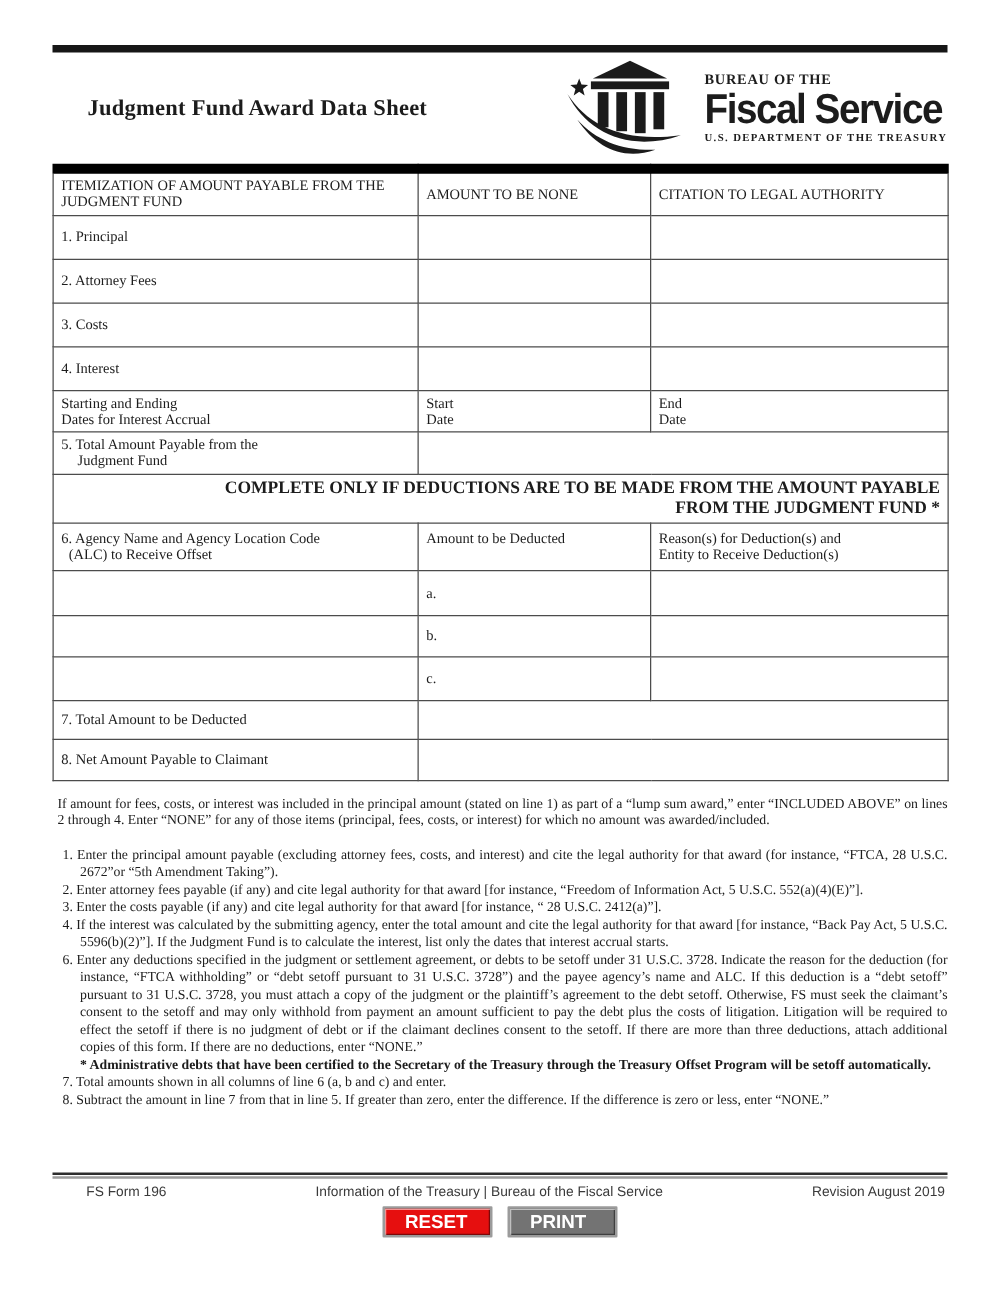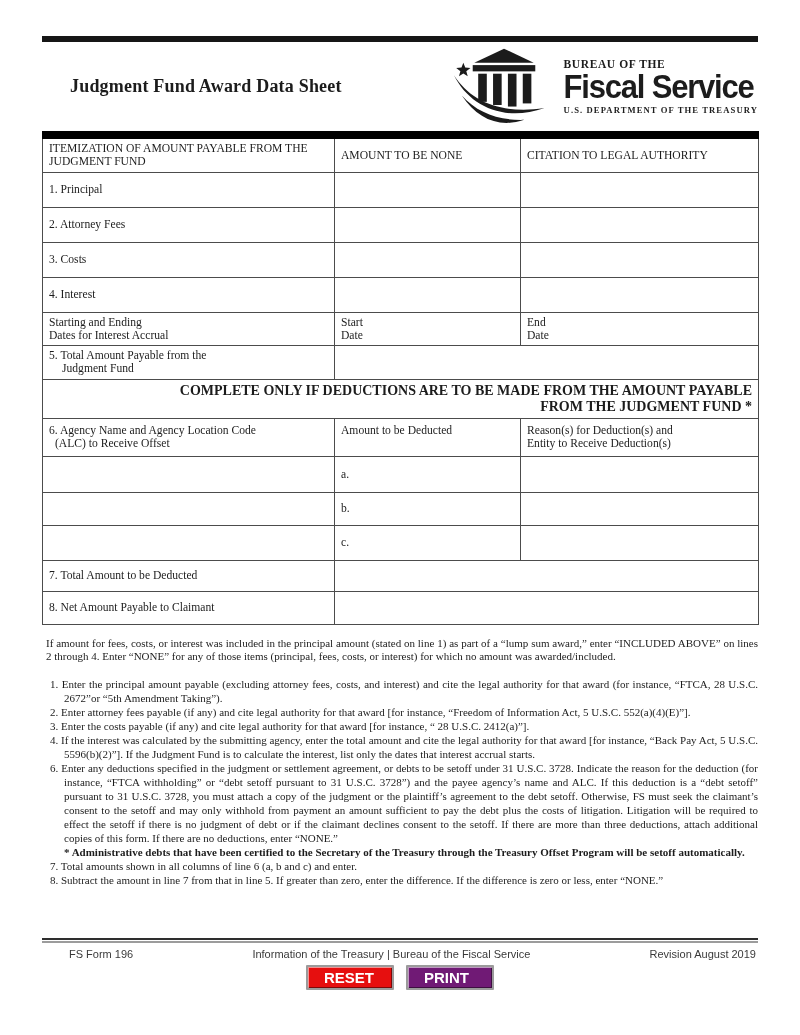--- a/index.html
+++ b/index.html
@@ -198,7 +198,7 @@
   </div>
   <div class="btn-row">
     <button class="btn" style="background: rgb(230, 15, 15);">RESET</button>
-    <button class="btn" style="background: #701a75;">PRINT</button>
+    <button class="btn" style="background: #737373;">PRINT</button>
   </div>
 
 </div>

